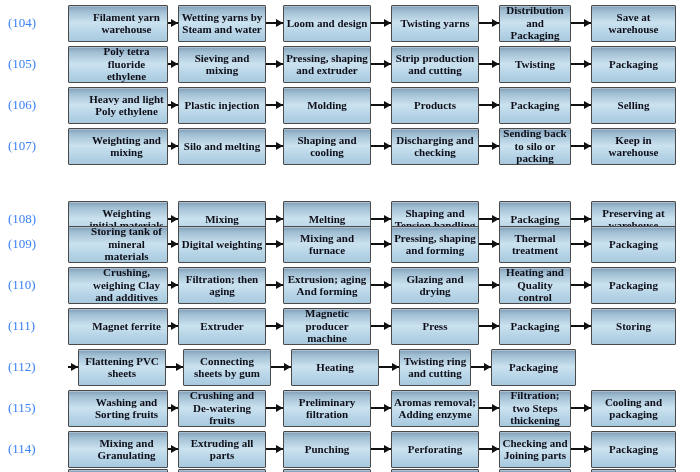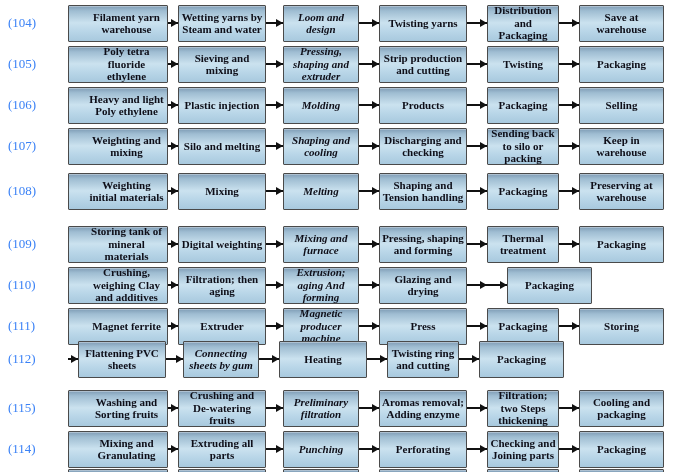--- a/index.html
+++ b/index.html
@@ -80,7 +80,7 @@
 
   .node.w1 { width: 100px; padding-left: 19px; }
   .node.w2 { width: 88px; }
-  .node.w3 { width: 76px; font-style: italic; }
+  .node.w3 { width: 88px; }
   .node.w4 { width: 88px; }
   .node.w5 { width: 72px; }
   .node.w6 { width: 85px; }

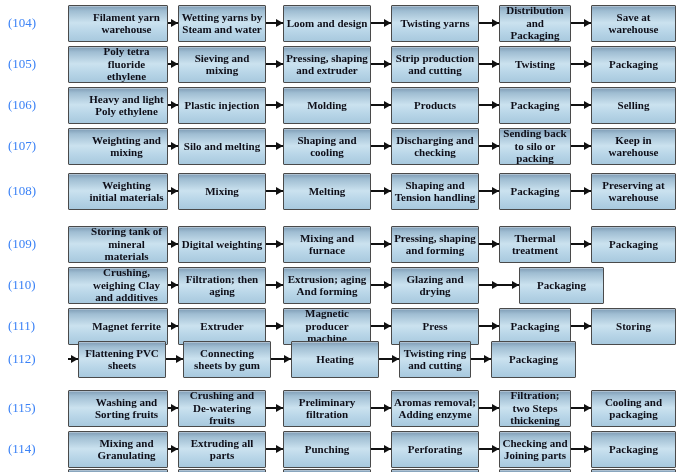--- a/index.html
+++ b/index.html
@@ -243,7 +243,7 @@
         <div class="node w6">Keep in warehouse</div>
       </div>
     </div>
-    <div class="proc-row" style="top: 172px;">
+    <div class="proc-row" style="top: 200px;">
       <div class="row-label">(108)</div>
       <div class="chain">
         <div class="node w1">Weighting initial materials</div>

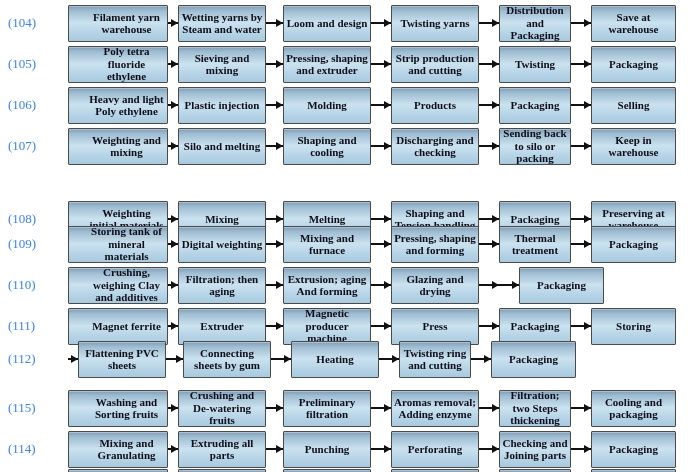--- a/index.html
+++ b/index.html
@@ -328,6 +328,7 @@
           <div class="shaft"></div>
           <div class="head"></div>
         </div>
+        <div class="node w5">Heating and Quality control</div>
         <div class="arrow a5">
           <div class="shaft"></div>
           <div class="head"></div>

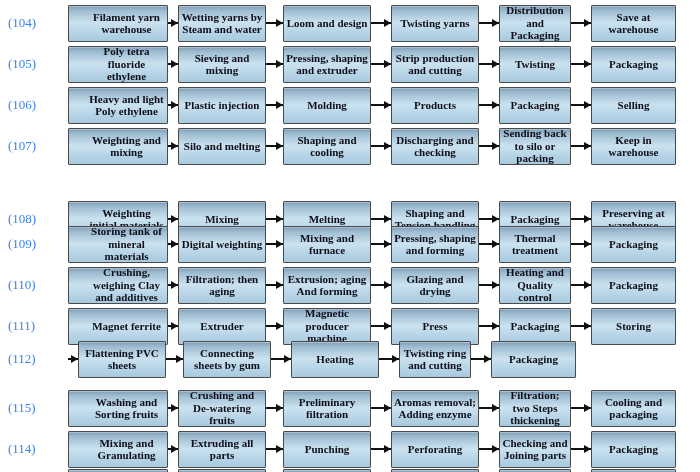--- a/index.html
+++ b/index.html
@@ -367,7 +367,7 @@
         <div class="node w6">Storing</div>
       </div>
     </div>
-    <div class="proc-row" style="top: 340px;">
+    <div class="proc-row" style="top: 348px;">
       <div class="row-label">(112)</div>
       <div class="chain">
         <div class="arrow a1">

